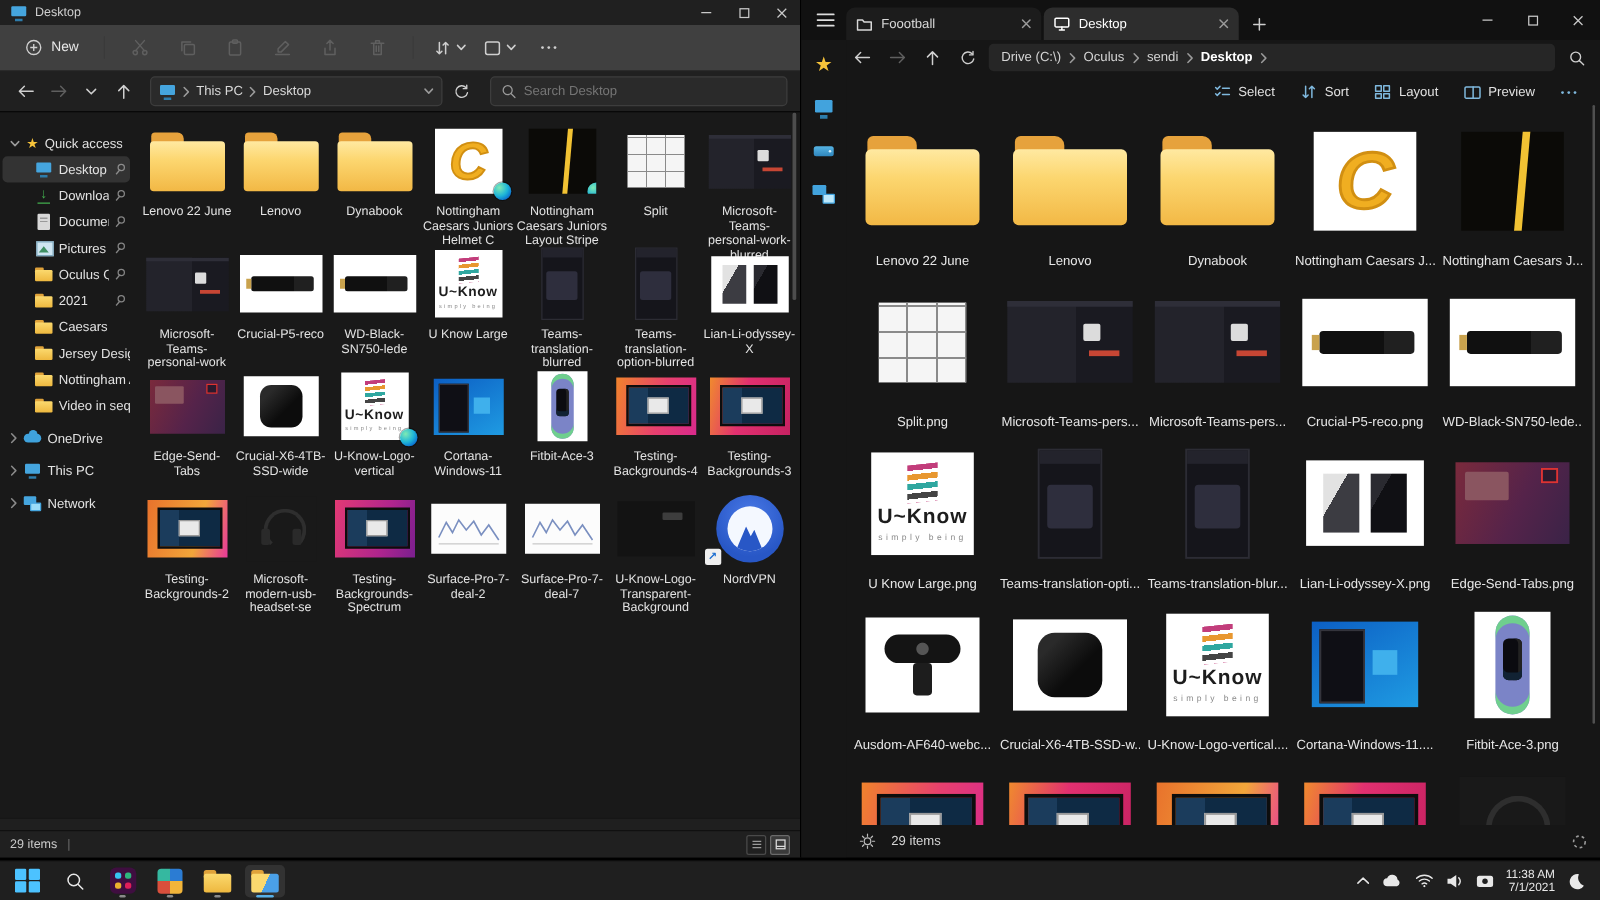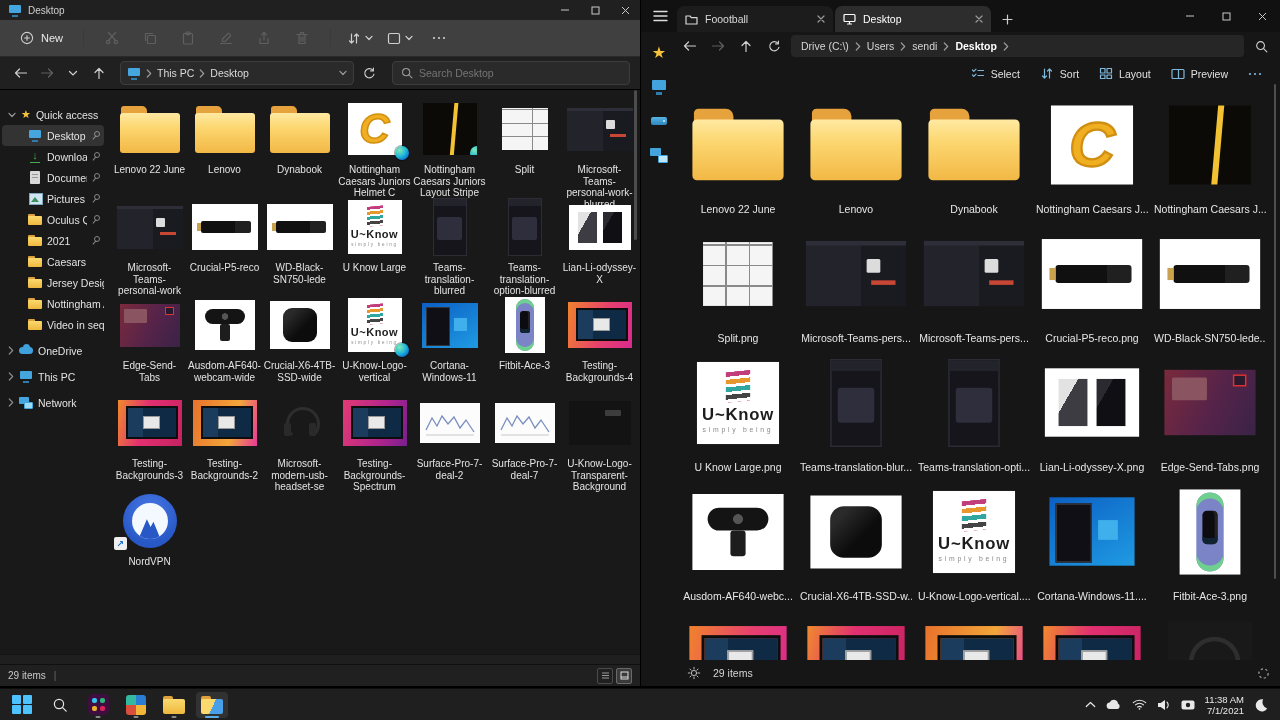--- a/index.html
+++ b/index.html
@@ -801,7 +801,7 @@
                   <path d="M1.3 1L4.7 4.5 1.3 8"></path>
                 </svg>
               </span>
-              <span>Users</span>
+              <span>Oculus</span>
               <span class="crumb-sep ic">
                 <svg width="6" height="9" viewBox="0 0 6 9" fill="none" stroke="currentColor" stroke-width="1.2" stroke-linecap="round" stroke-linejoin="round">
                   <path d="M1.3 1L4.7 4.5 1.3 8"></path>

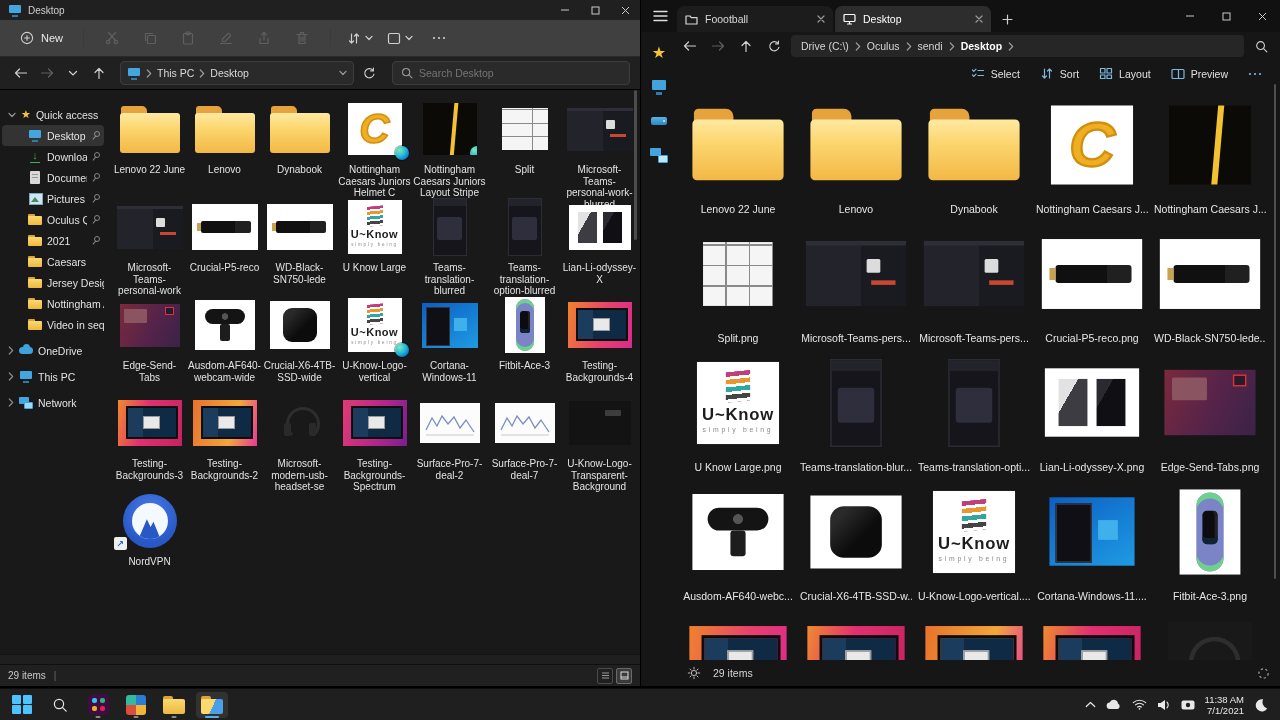--- a/index.html
+++ b/index.html
@@ -565,12 +565,6 @@
             </div>
             <div class="tile">
               <div class="twrap">
-                <div class="thumb t-webcam"></div>
-              </div>
-              <div class="tlabel">Ausdom-AF640-webcam-wide</div>
-            </div>
-            <div class="tile">
-              <div class="twrap">
                 <div class="thumb t-ssdsq"></div>
               </div>
               <div class="tlabel">Crucial-X6-4TB-SSD-wide</div>

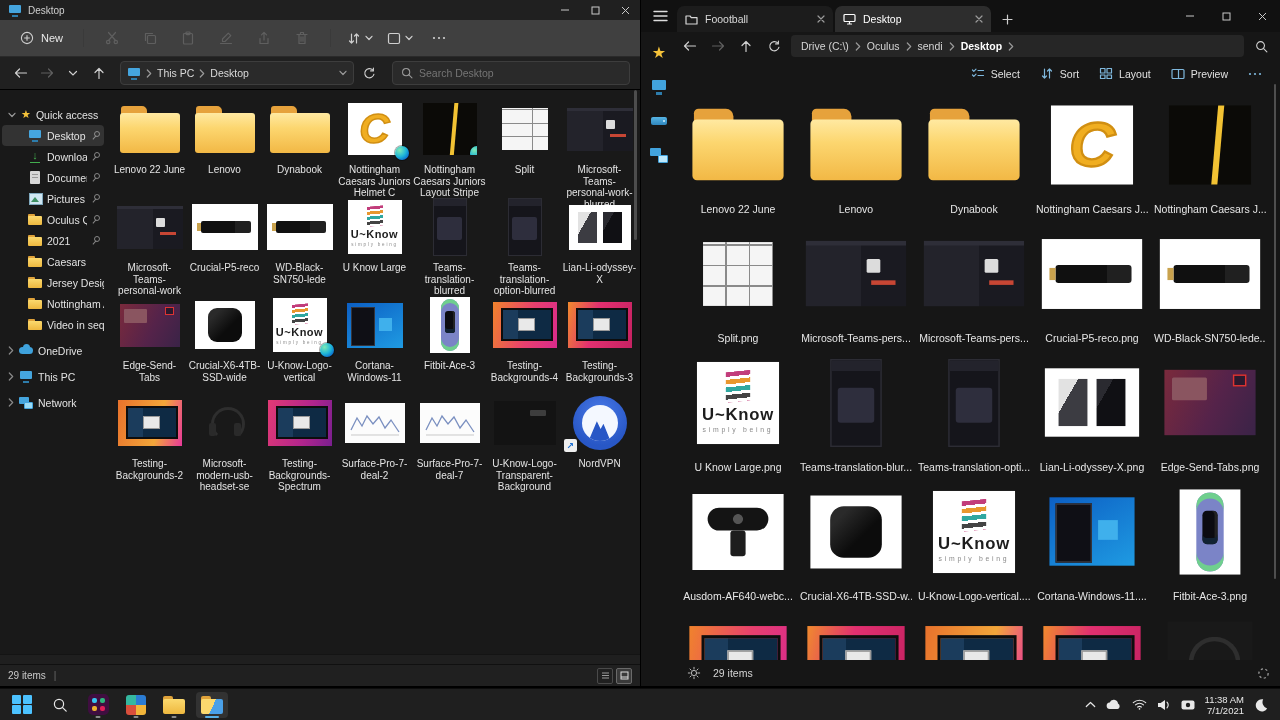--- a/index.html
+++ b/index.html
@@ -946,13 +946,13 @@
                 <div class="rtwrap">
                   <div class="thumb t-phone"></div>
                 </div>
+                <div class="rtlabel">Teams-translation-opti...</div>
+              </div>
+              <div class="rtile">
+                <div class="rtwrap">
+                  <div class="thumb t-phone"></div>
+                </div>
                 <div class="rtlabel">Teams-translation-blur...</div>
-              </div>
-              <div class="rtile">
-                <div class="rtwrap">
-                  <div class="thumb t-phone"></div>
-                </div>
-                <div class="rtlabel">Teams-translation-opti...</div>
               </div>
               <div class="rtile">
                 <div class="rtwrap">

